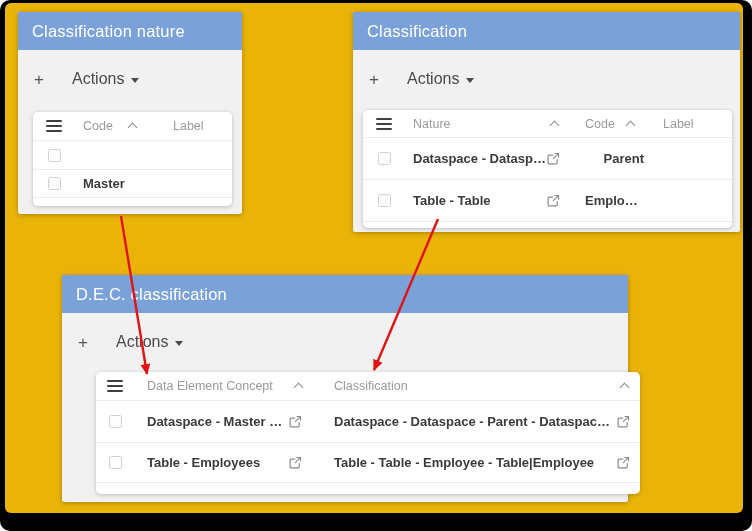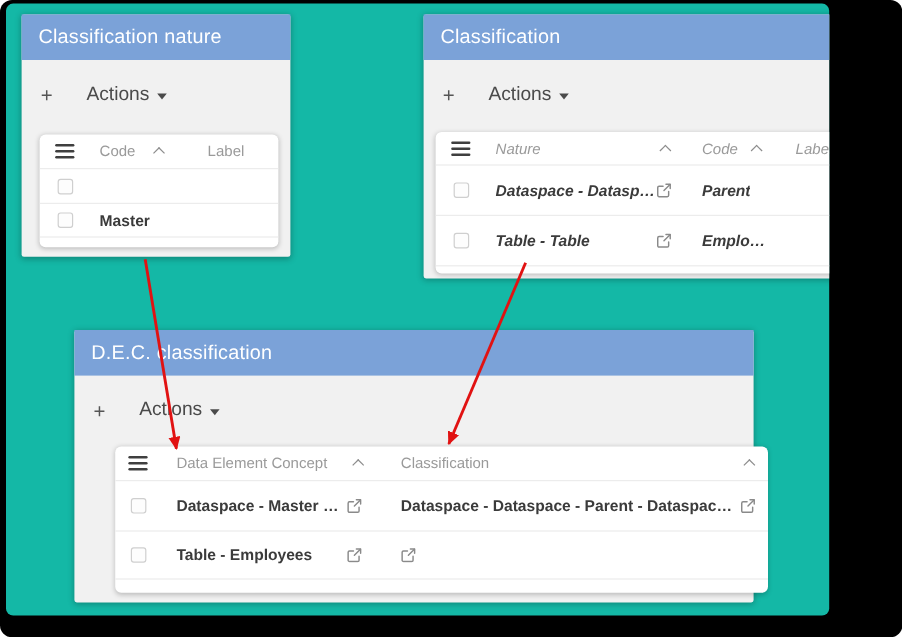--- a/index.html
+++ b/index.html
@@ -10,8 +10,8 @@
     border-radius:10px;overflow:hidden;
   }
   .canvas{
-    position:absolute;left:5px;top:3px;width:686px;height:510px;
-    background:#14b8a6;border-radius:6px;overflow:hidden;
+    position:absolute;left:5px;top:3px;width:738px;height:510px;
+    background:#eab308;border-radius:6px;overflow:hidden;
   }
 
   

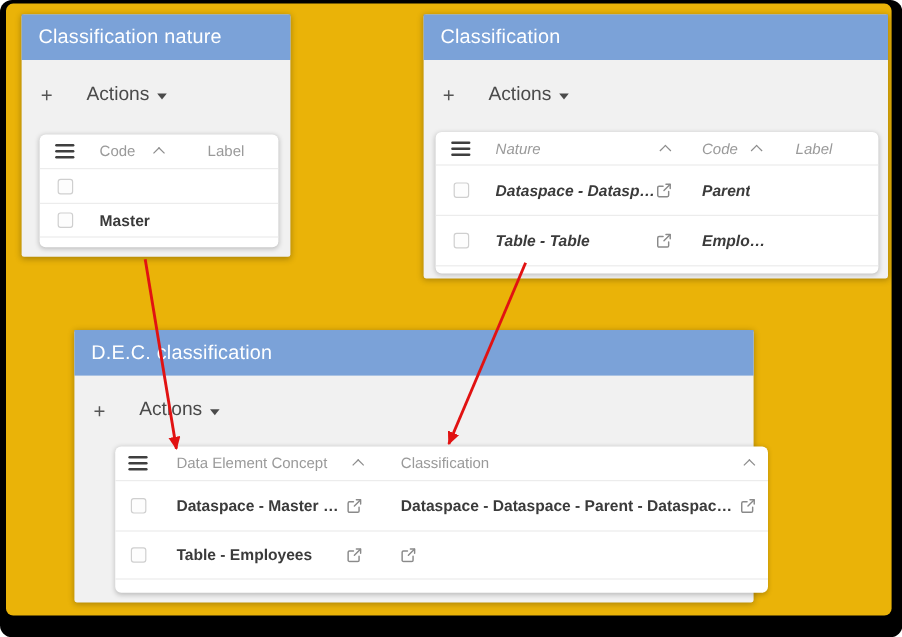--- a/index.html
+++ b/index.html
@@ -79,7 +79,7 @@
 
   
   .p1-cols{grid-template-columns:42px 88px 1fr;}
-  .p2-cols{grid-template-columns:42px 167px 80px 1fr;font-style:italic;}
+  .p2-cols{grid-template-columns:42px 167px 80px 1fr;}
   .p3-cols{grid-template-columns:38px 180px 1fr;}
 
   

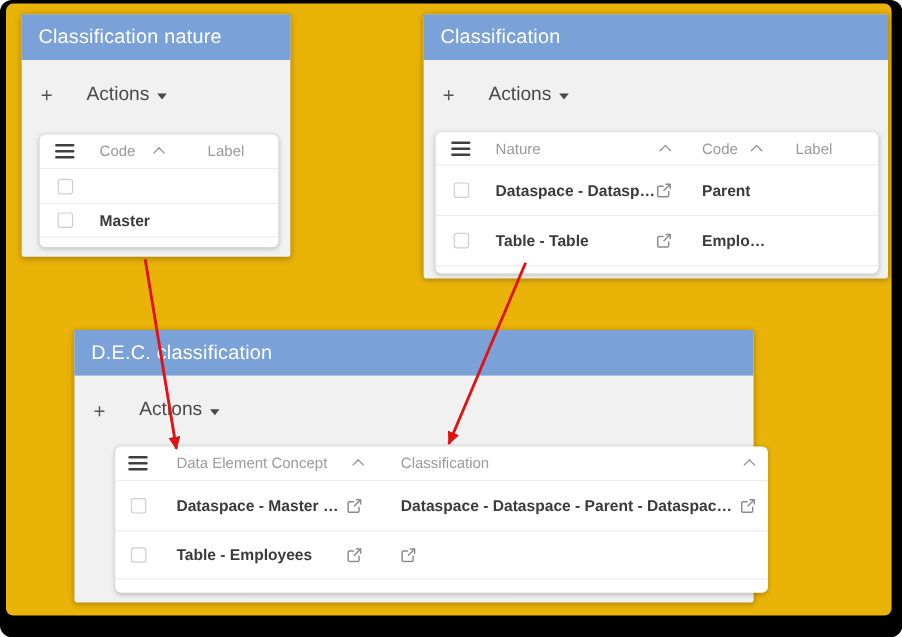--- a/index.html
+++ b/index.html
@@ -186,7 +186,7 @@
             </svg>
           </span>
         </div>
-        <div class="c" style="padding-left:13px;">
+        <div class="c" style="padding-left:13px;justify-content:flex-end;">
               <span class="cell-text">Parent</span>
             </div>
         <div class="c" style="padding-left:11px;">

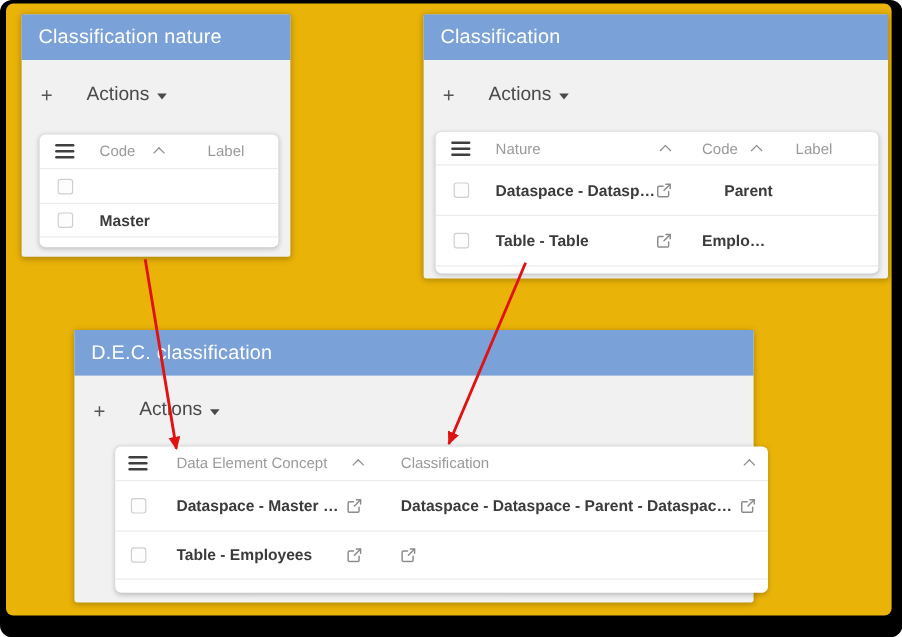--- a/index.html
+++ b/index.html
@@ -285,6 +285,7 @@
           </span>
         </div>
         <div class="c c-split" style="padding-left:20px;padding-right:10px;">
+          <span class="cell-text">Table - Table - Employee - Table|Employee</span>
           <span class="extlink">
             <svg width="13" height="13" viewBox="0 0 14 14" fill="none" stroke="#8a8a8a" stroke-width="1.3" stroke-linecap="round" stroke-linejoin="round">
               <path d="M11 8.2V11.6a1.2 1.2 0 0 1-1.2 1.2H2.4A1.2 1.2 0 0 1 1.2 11.6V4.6a1.2 1.2 0 0 1 1.2-1.2H6"></path>

